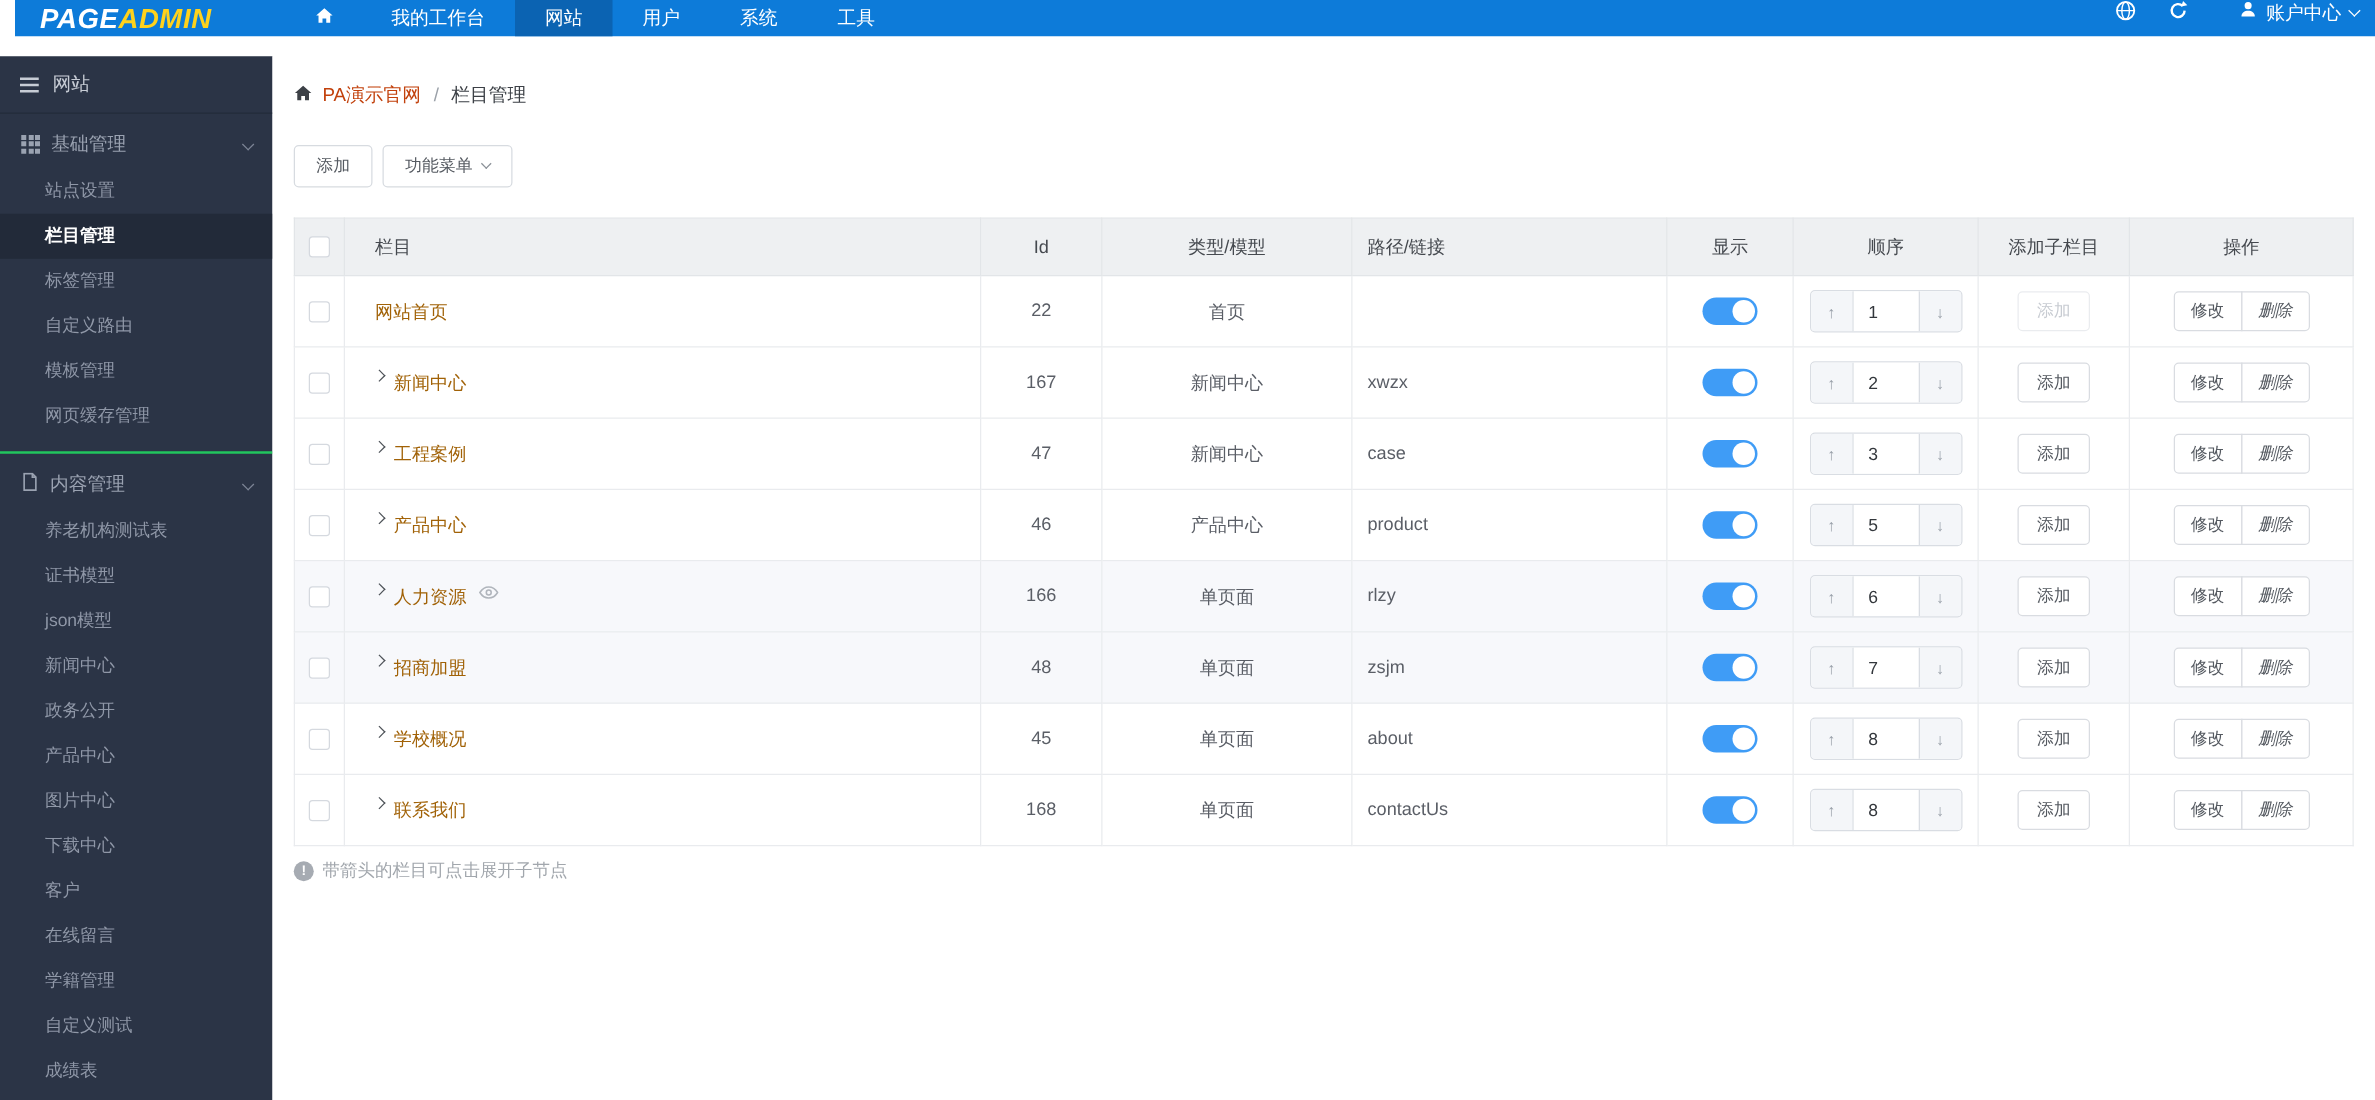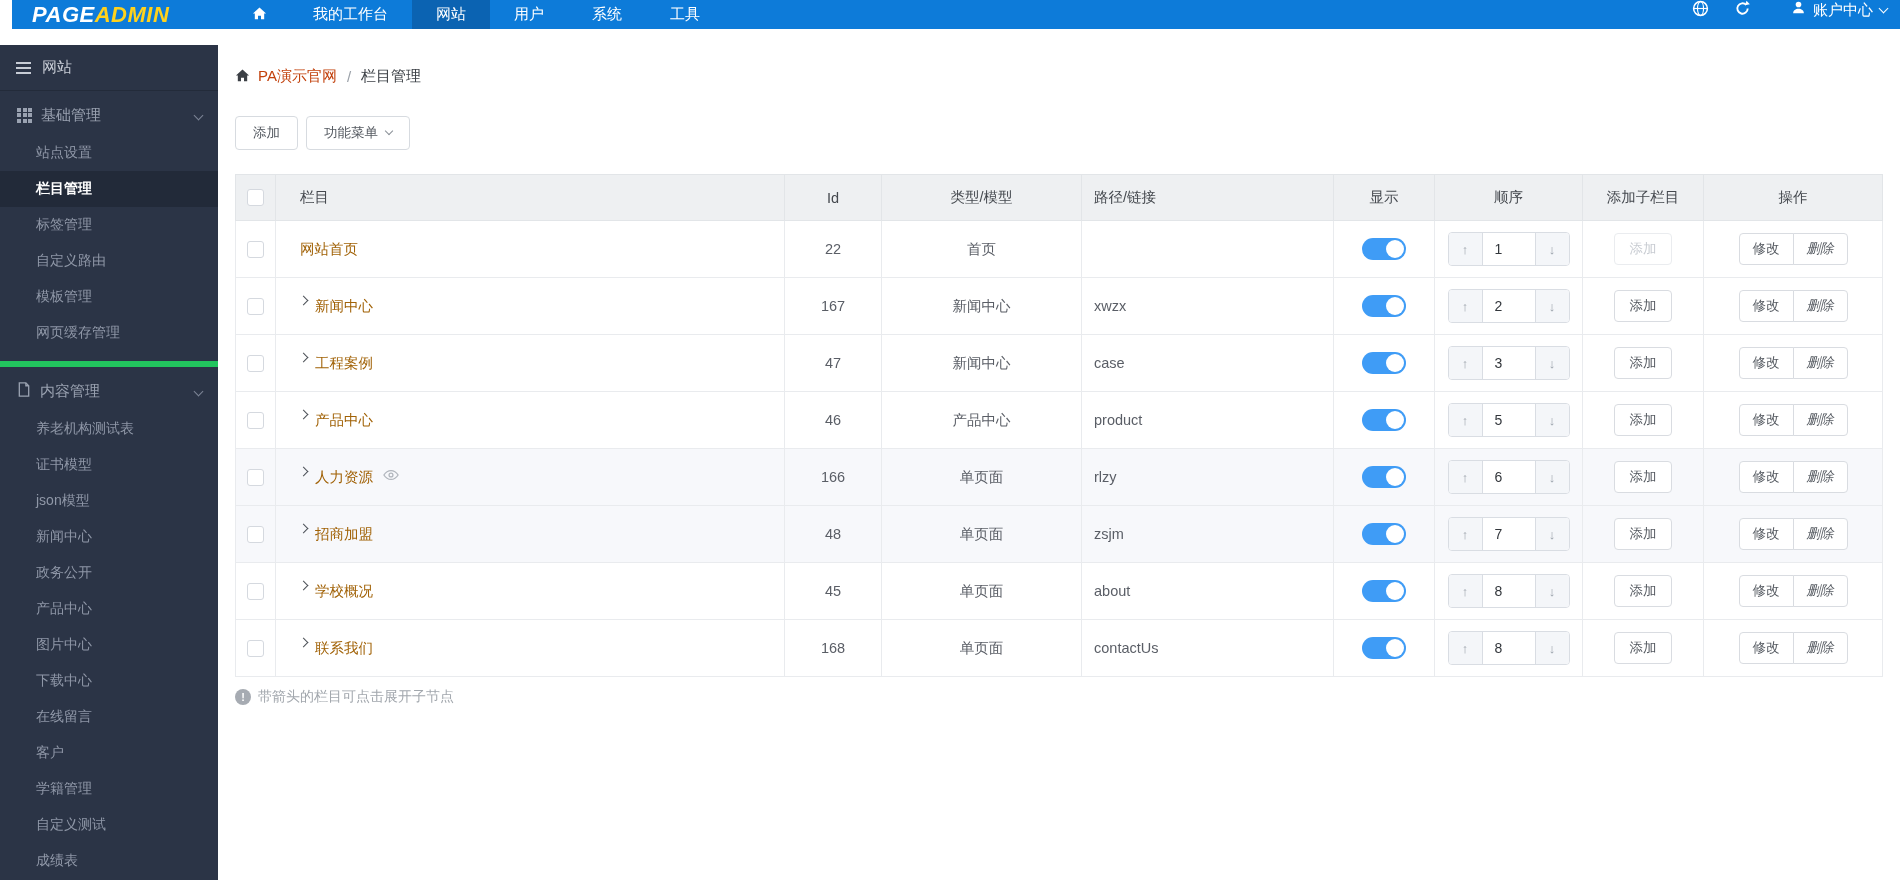--- a/index.html
+++ b/index.html
@@ -31,7 +31,7 @@
     color:#c7ccd5; font-size:15px; border-bottom:1px solid #232b3a; cursor:pointer; }
   .burger { display:inline-block; width:15px; }
   .burger i { display:block; height:2px; background:#c7ccd5; margin:3px 0; }
-  .section { border-bottom:6px solid #22c55e; padding:4px 0 10px; }
+  .section { border-bottom:2px solid #22c55e; padding:4px 0 10px; }
   .sec-head { height:40px; display:flex; align-items:center; gap:9px; padding:0 16px 0 17px;
     font-size:15px; color:#9aa2b1; cursor:pointer; }
   .sec-head .chev { margin-left:auto; color:#7d8596; }

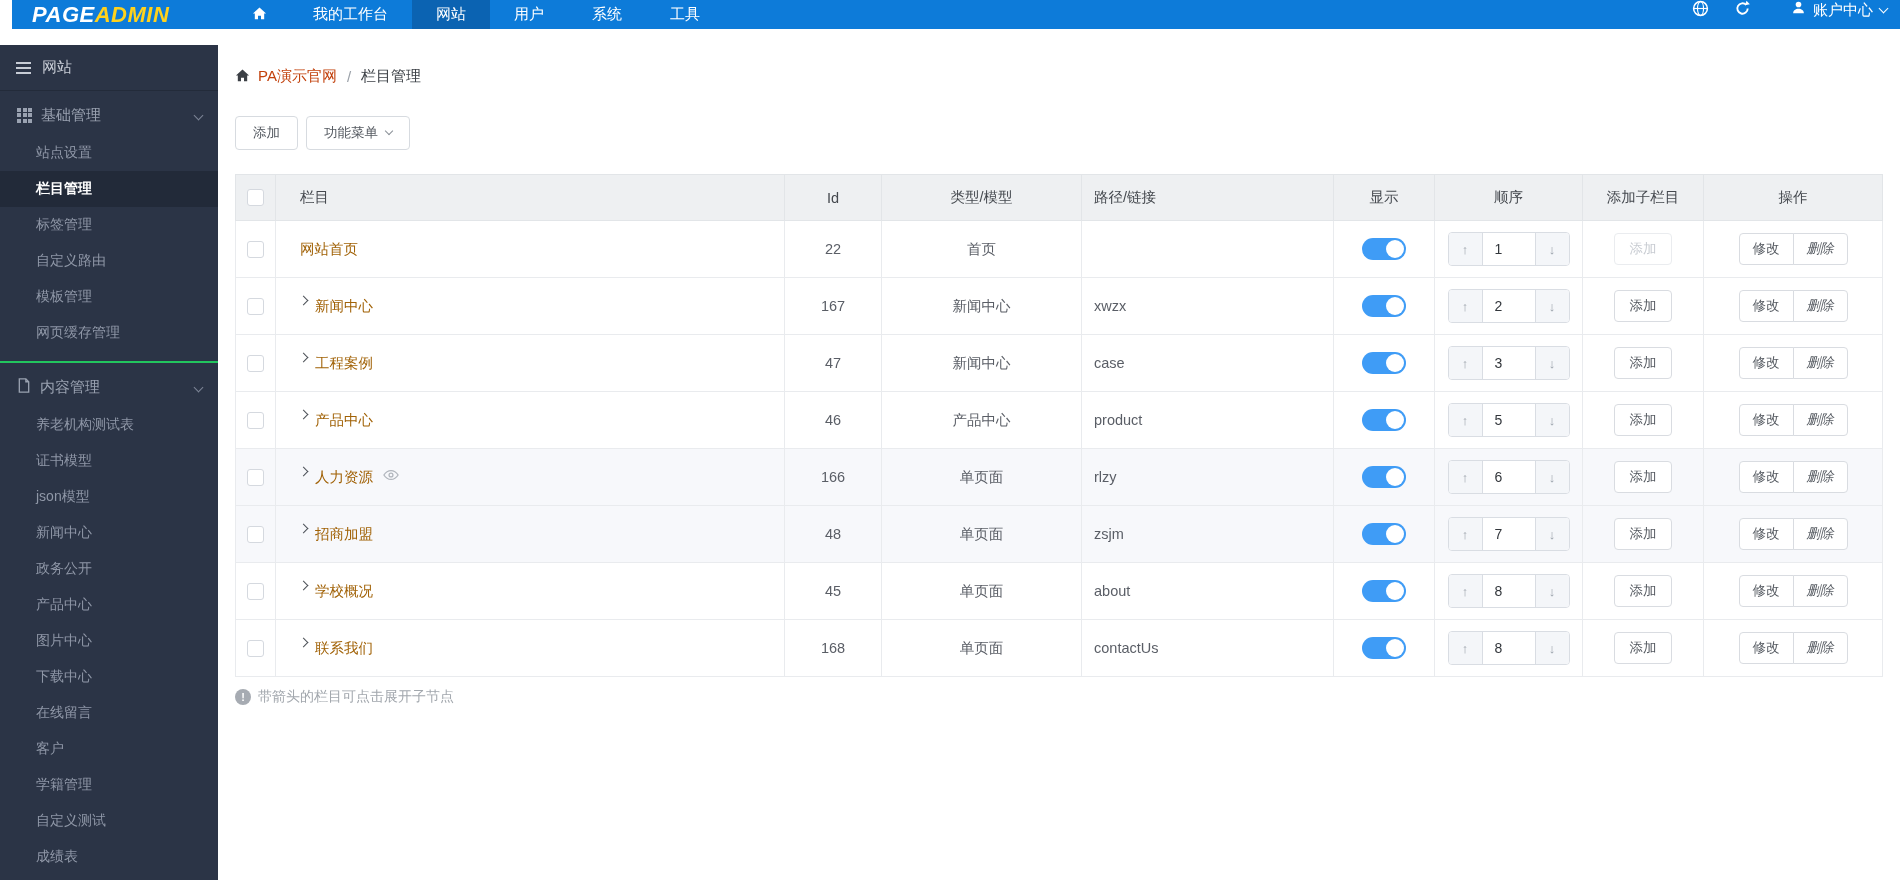--- a/index.html
+++ b/index.html
@@ -232,9 +232,9 @@
 
             <a>下载中心</a>
 
+            <a>客户</a>
+
             <a>在线留言</a>
-
-            <a>客户</a>
 
             <a>学籍管理</a>
 

